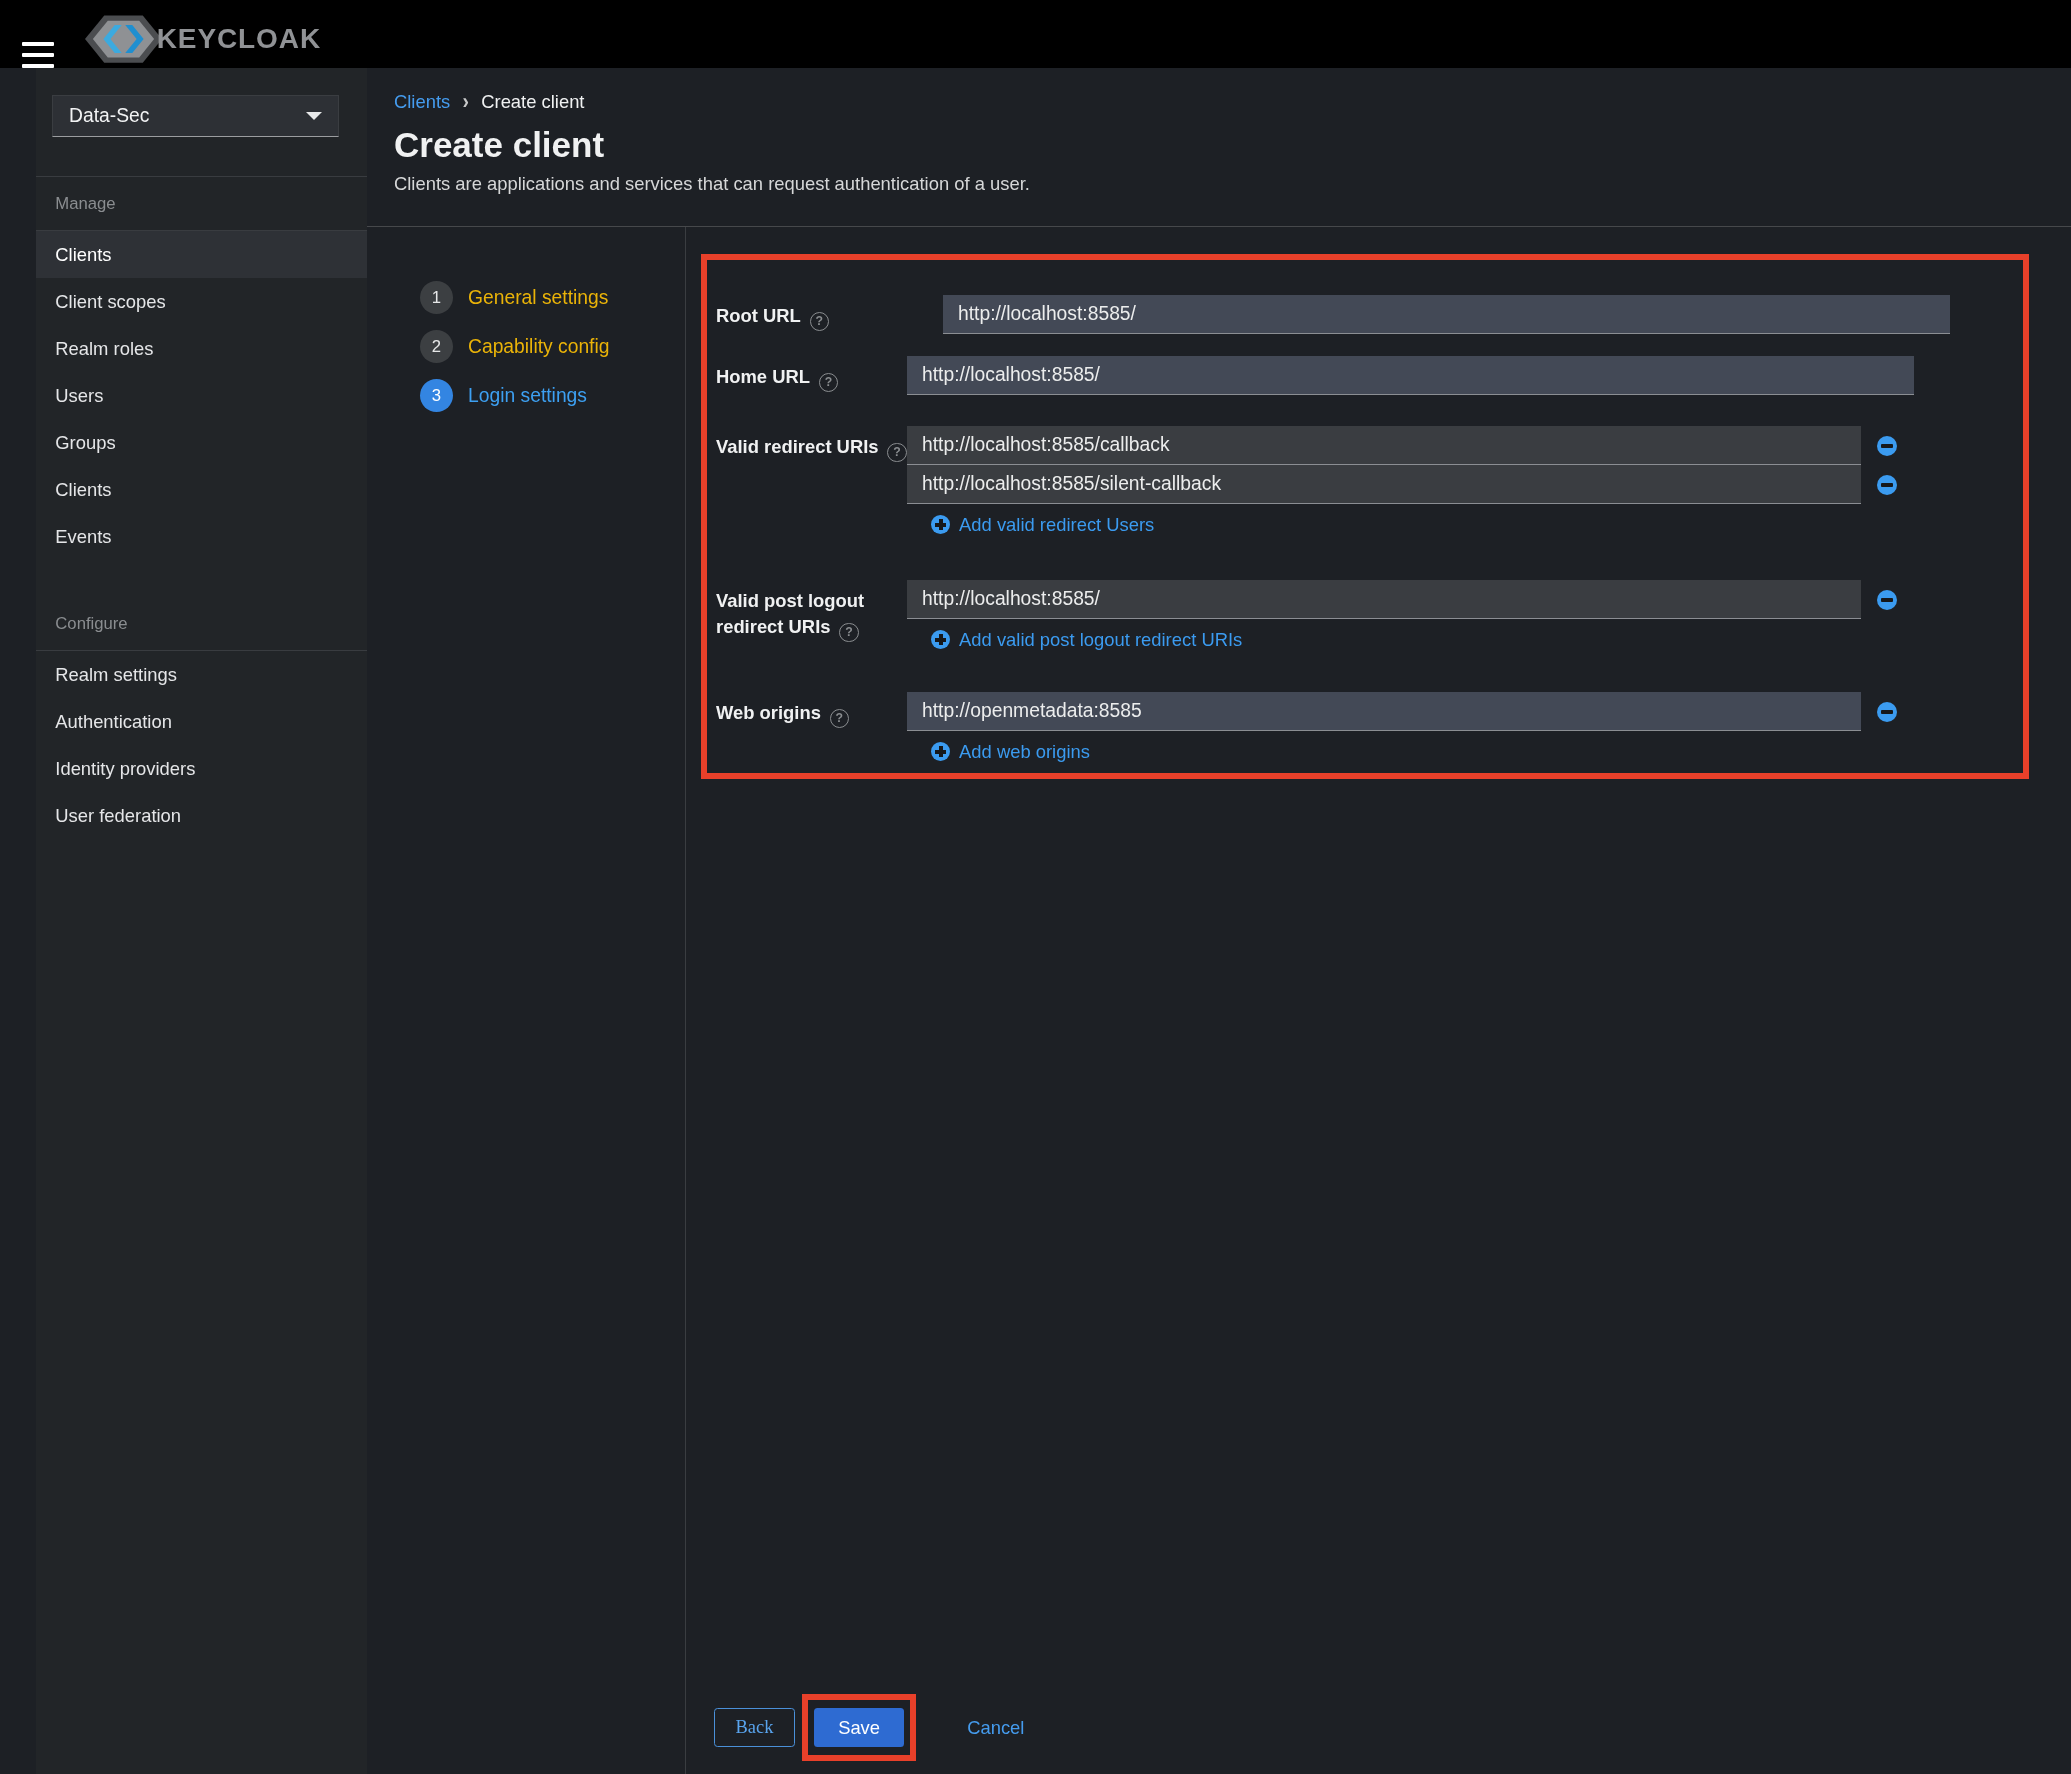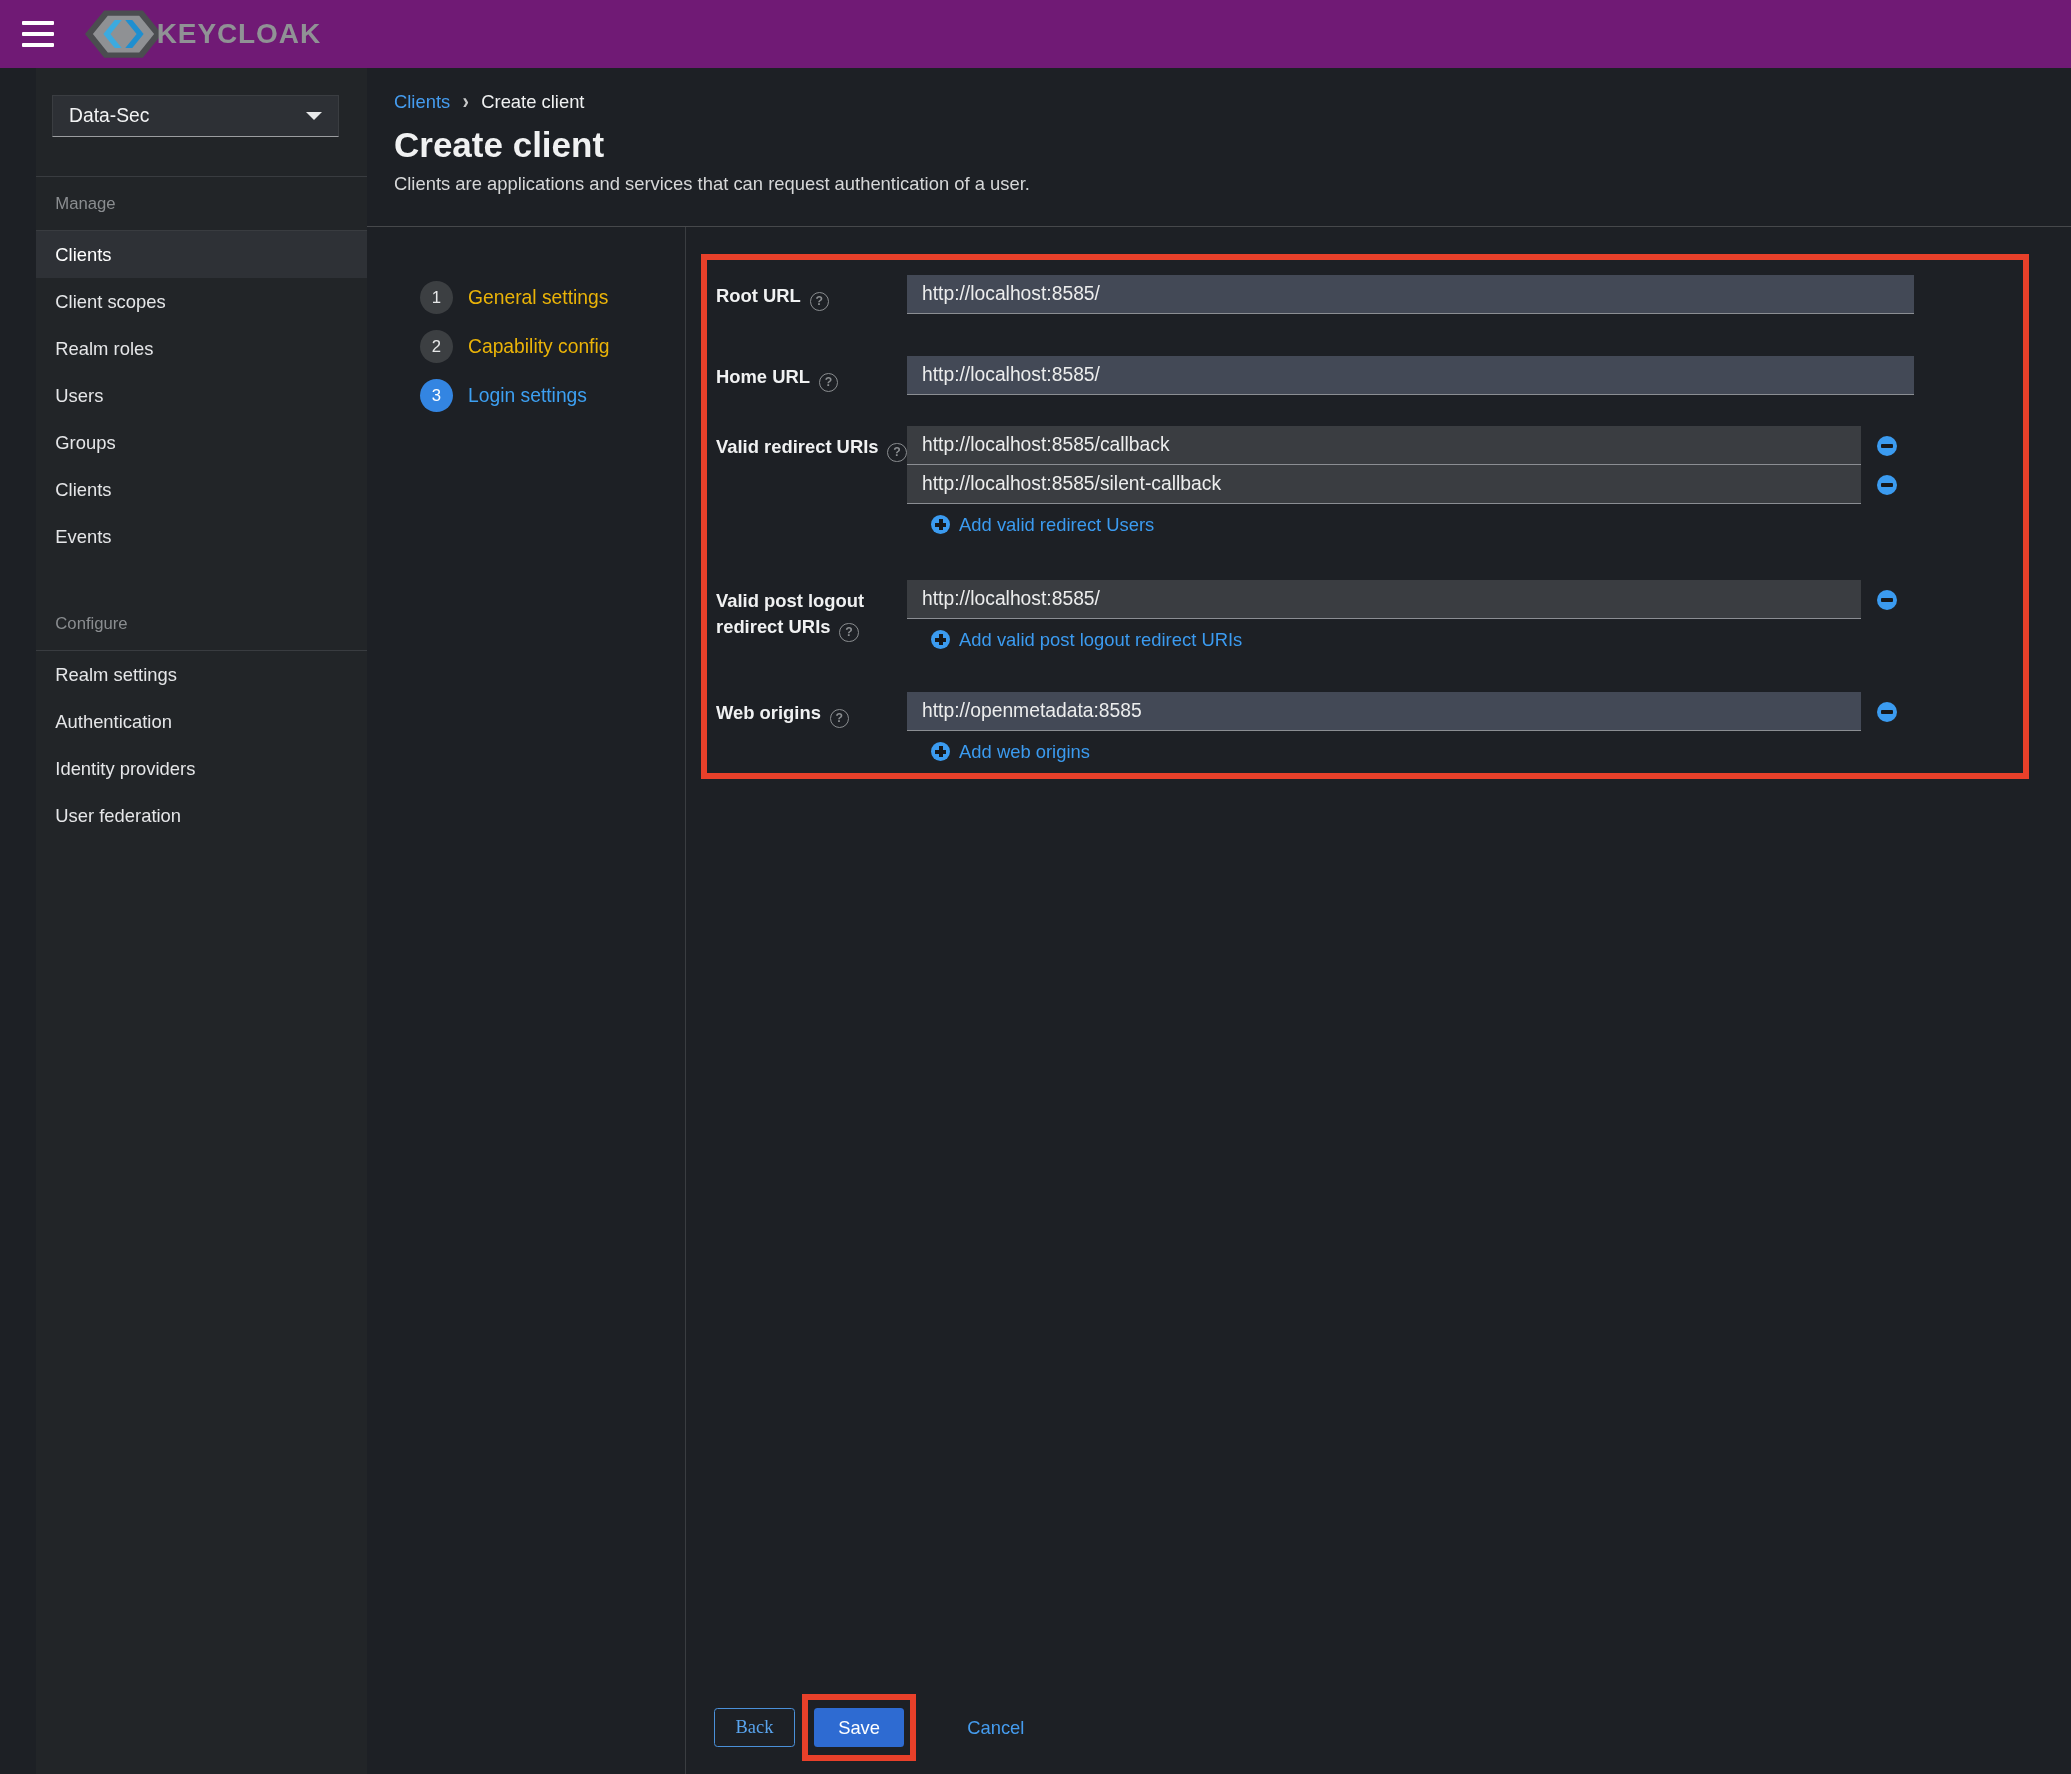--- a/index.html
+++ b/index.html
@@ -7,7 +7,7 @@
               font-family:"Liberation Sans", sans-serif; color:#e8e9ea; }
 
   
-  .masthead { height:68px; background:#701a75; display:flex; align-items:center; }
+  .masthead { height:68px; background:#000000; display:flex; align-items:flex-end; }
   .hamburger { width:35px; height:26px; margin-left:22px; display:flex; flex-direction:column;
                justify-content:space-between; cursor:pointer; background:none; border:none; }
   .hamburger span { display:block; width:32px; height:4.4px; background:#ffffff; border-radius:0.9px; }

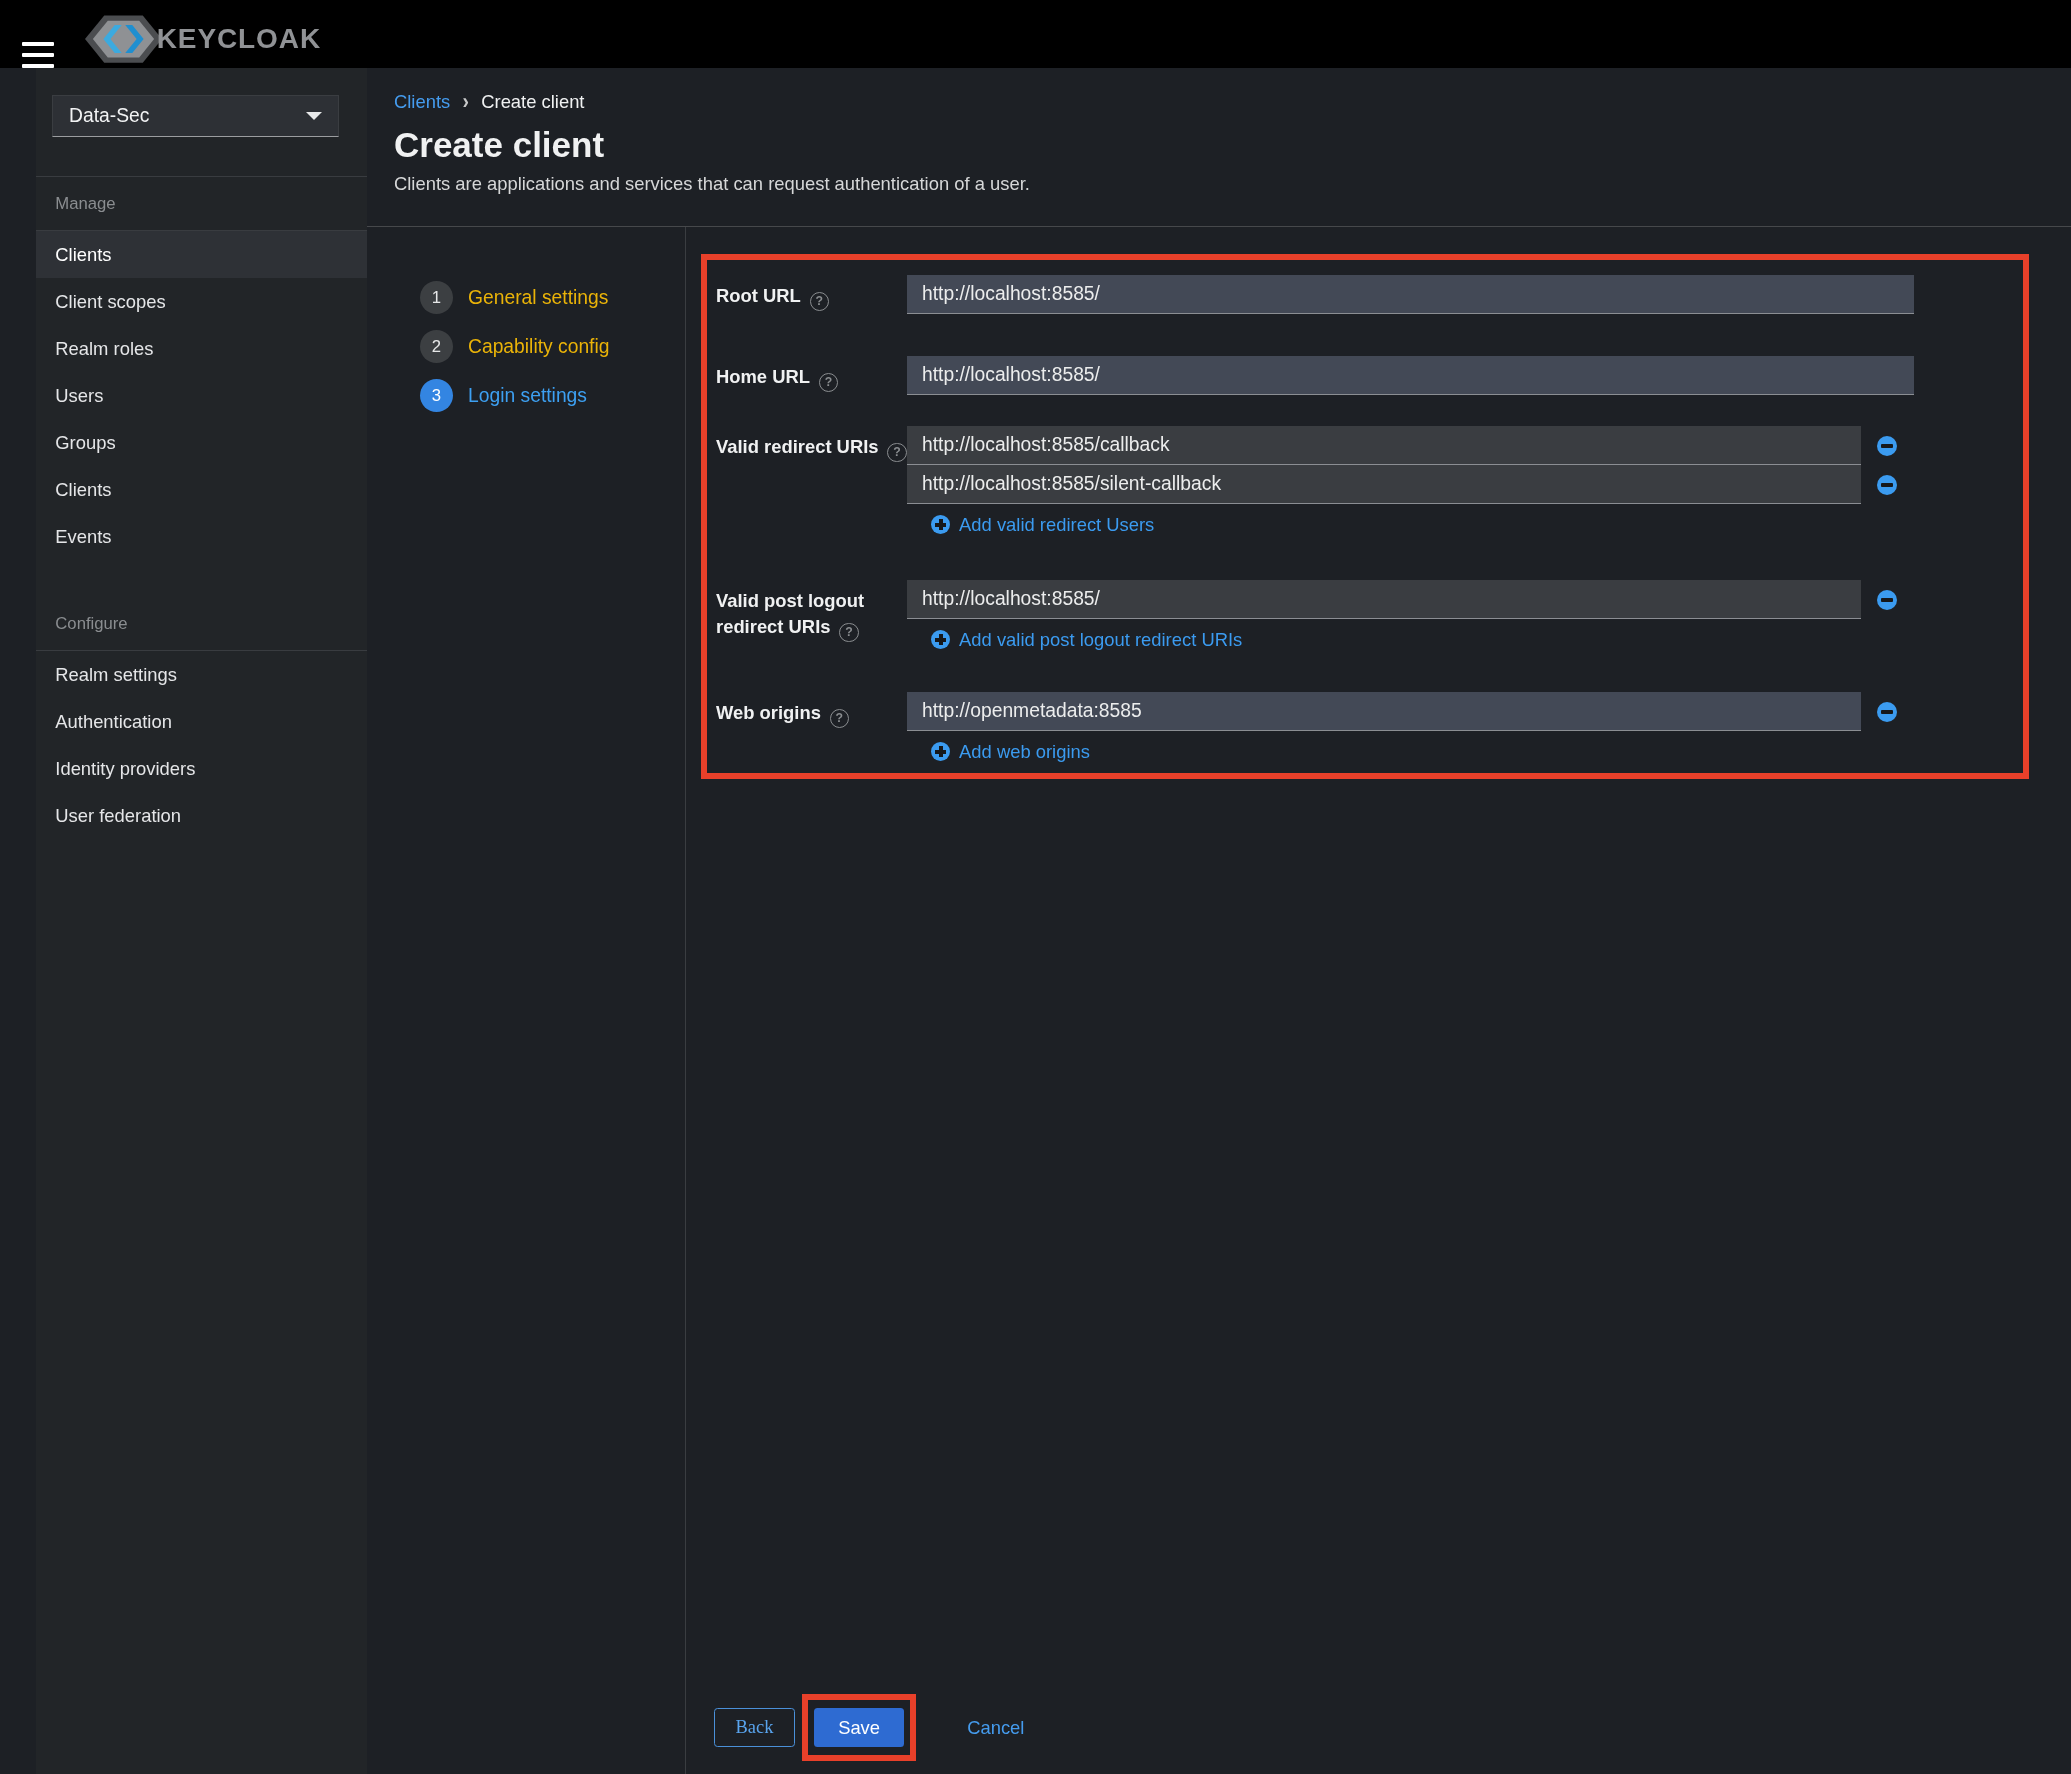--- a/index.html
+++ b/index.html
@@ -61,7 +61,7 @@
   .annotation-form { left:15px; top:27px; width:1328px; height:525px; }
 
   .form-row { position:absolute; left:30px; display:flex; }
-  .row-root { top:48px; } .row-home { top:129px; } .row-redirect { top:199px; }
+  .row-root { top:68px;gap:36px; } .row-home { top:129px; } .row-redirect { top:199px; }
   .row-postlogout { top:353px; } .row-weborigins { top:465px; }
 
   .field-label { width:191px; flex:none; font-size:18.4px; font-weight:bold; color:#f0f1f2;

